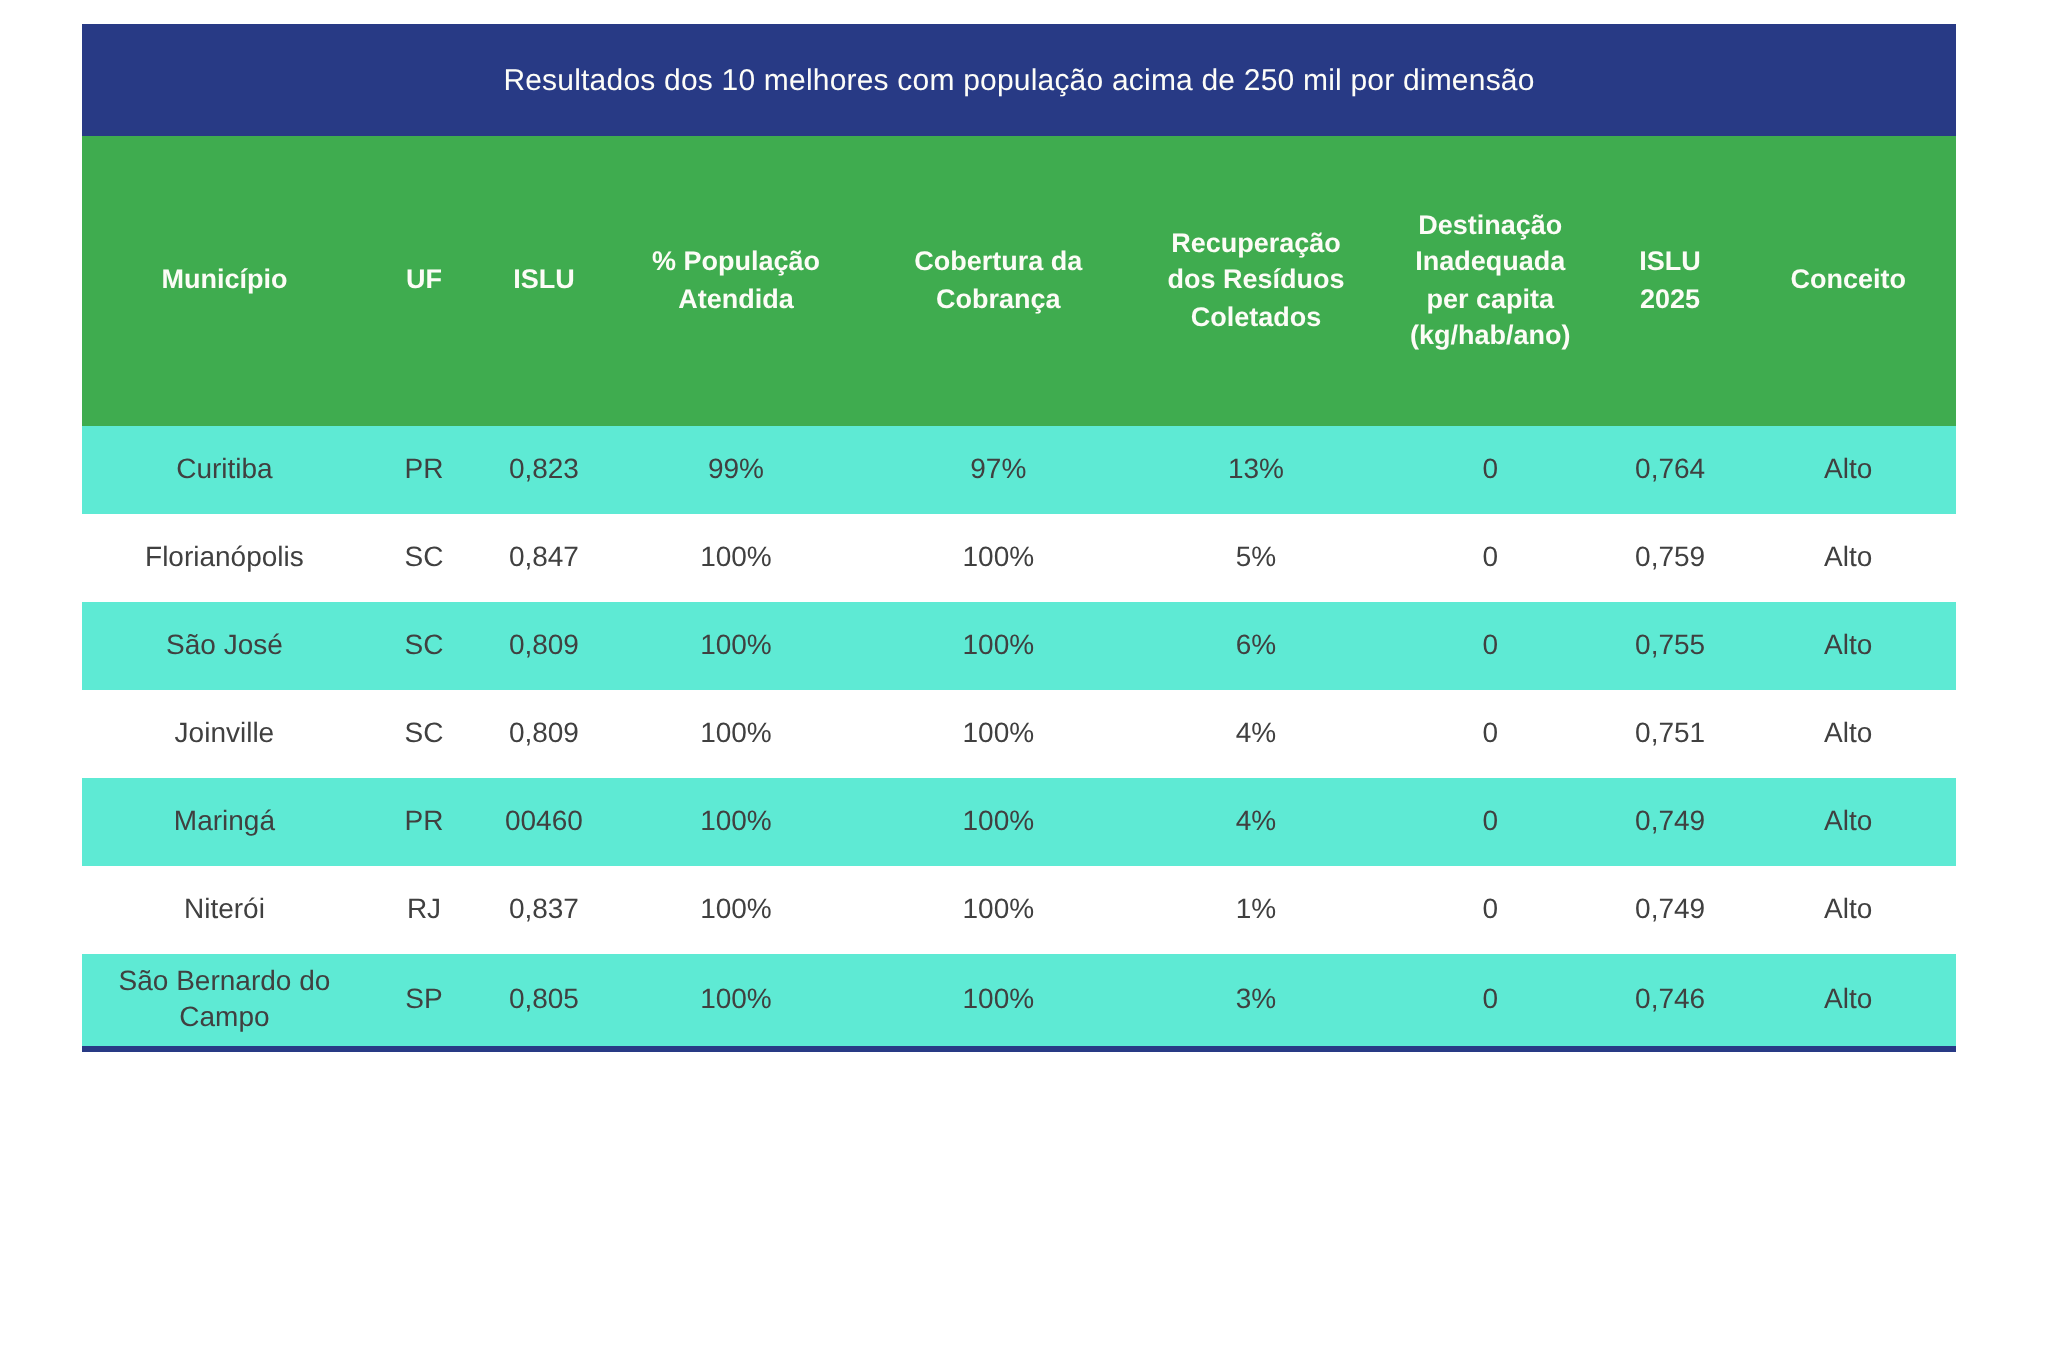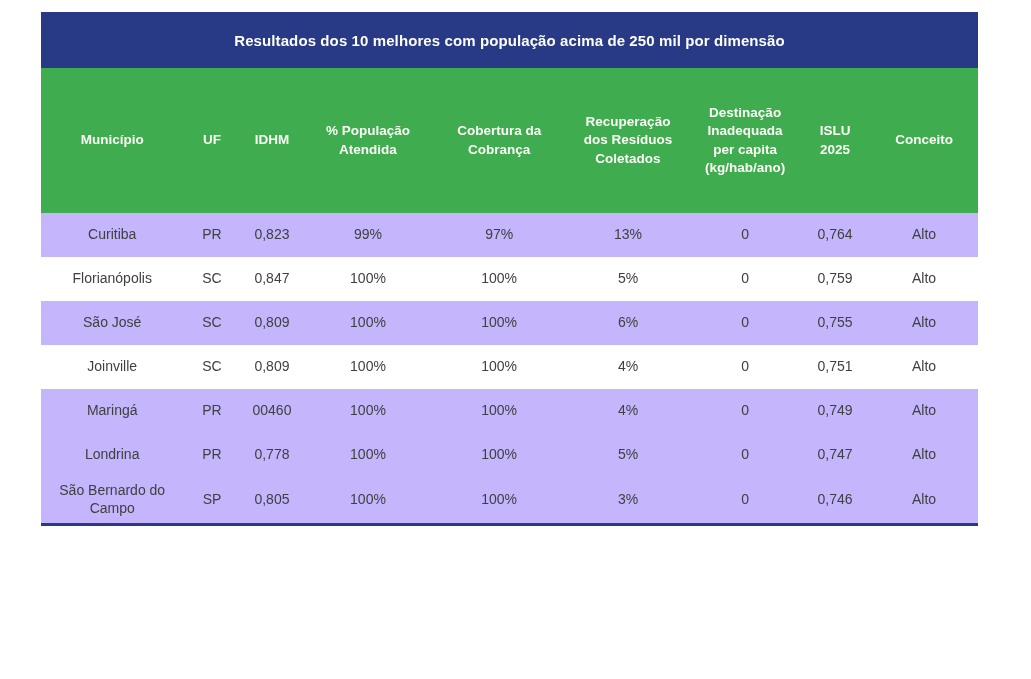--- a/index.html
+++ b/index.html
@@ -41,7 +41,7 @@
     color: #FDFDF8;
     height: 56px;
     font-size: 15px;
-    font-weight: bold;
+    font-weight: normal;
     text-align: center;
     vertical-align: middle;
     letter-spacing: 0.1px;

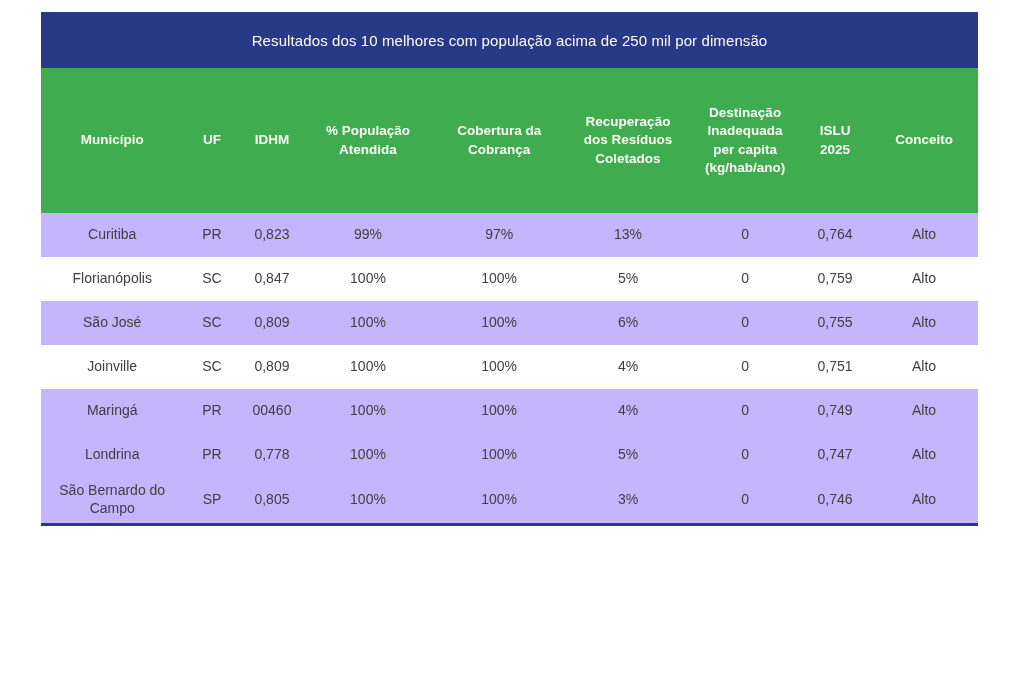--- a/index.html
+++ b/index.html
@@ -97,7 +97,7 @@
 
       <th>Município</th>
           <th>UF</th>
-          <th>IDHM</th>
+          <th>ISLU</th>
           <th>% População Atendida</th>
           <th>Cobertura da Cobrança</th>
           <th>Recuperação dos Resíduos Coletados</th>

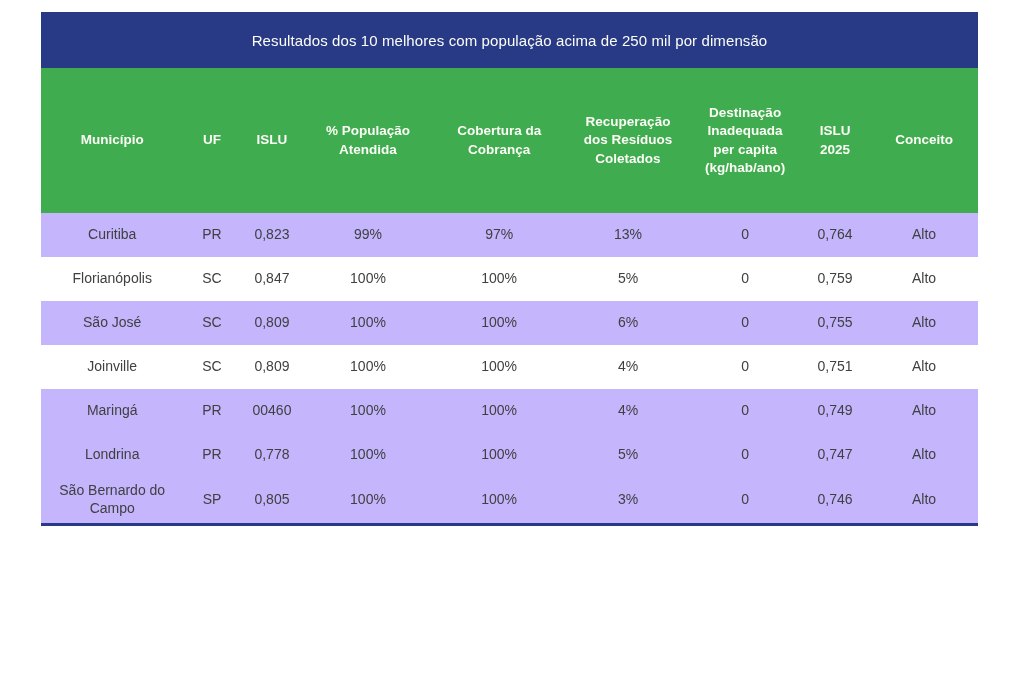--- a/index.html
+++ b/index.html
@@ -67,7 +67,7 @@
     color: #404040;
     background: #ffffff;
   }
-  tbody tr.stripe td { background: #c4b5fd; }
+  tbody tr.stripe td { background: #5eead4; }
   tbody tr:last-child td {
     height: 47px;
     border-bottom: 3px solid #283A85;

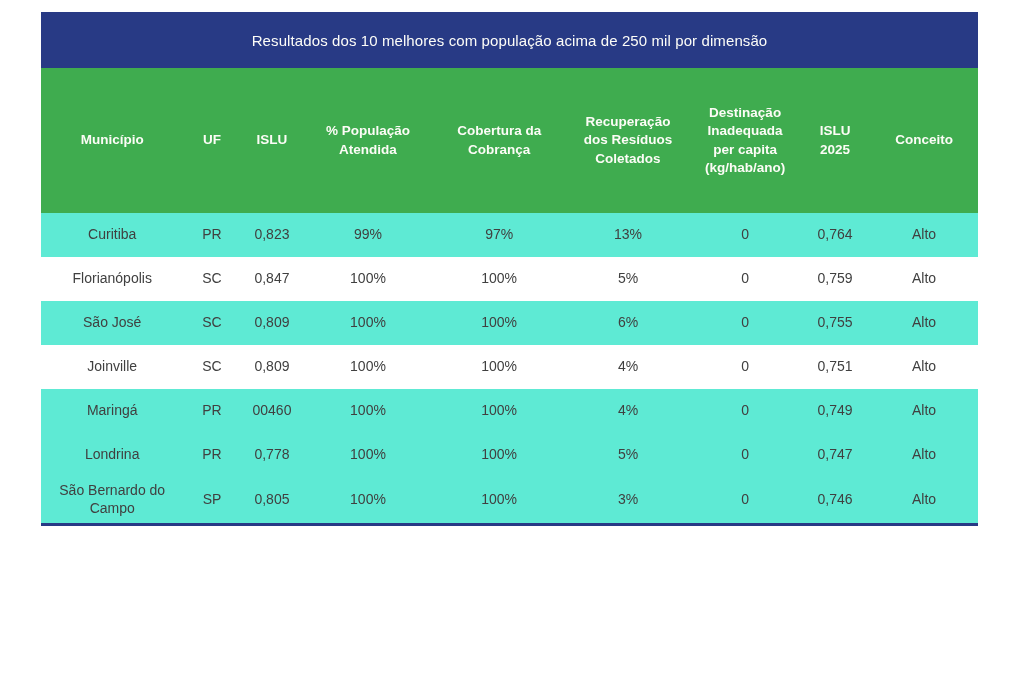--- a/index.html
+++ b/index.html
@@ -163,6 +163,17 @@
           <td>0,749</td>
           <td>Alto</td>
         </tr>
+        <tr>
+          <td>Niterói</td>
+          <td>RJ</td>
+          <td>0,837</td>
+          <td>100%</td>
+          <td>100%</td>
+          <td>1%</td>
+          <td>0</td>
+          <td>0,749</td>
+          <td>Alto</td>
+        </tr>
         <tr class="stripe">
           <td>Londrina</td>
           <td>PR</td>

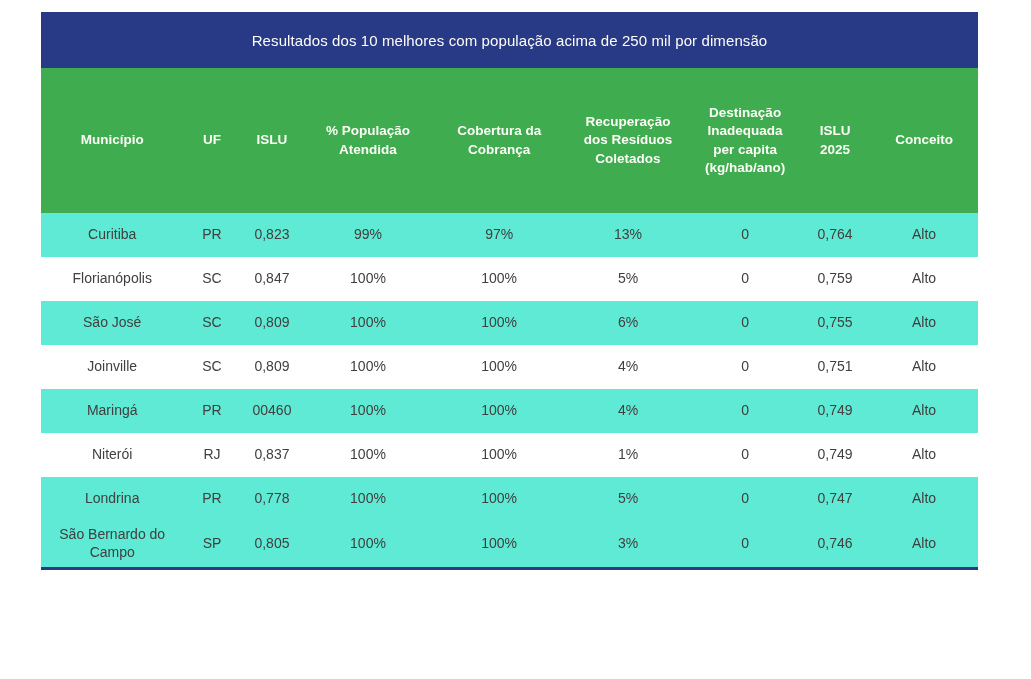--- a/index.html
+++ b/index.html
@@ -175,17 +175,6 @@
           <td>Alto</td>
         </tr>
         <tr class="stripe">
-          <td>Londrina</td>
-          <td>PR</td>
-          <td>0,778</td>
-          <td>100%</td>
-          <td>100%</td>
-          <td>5%</td>
-          <td>0</td>
-          <td>0,747</td>
-          <td>Alto</td>
-        </tr>
-        <tr class="stripe">
           <td>São Bernardo do Campo</td>
           <td>SP</td>
           <td>0,805</td>

